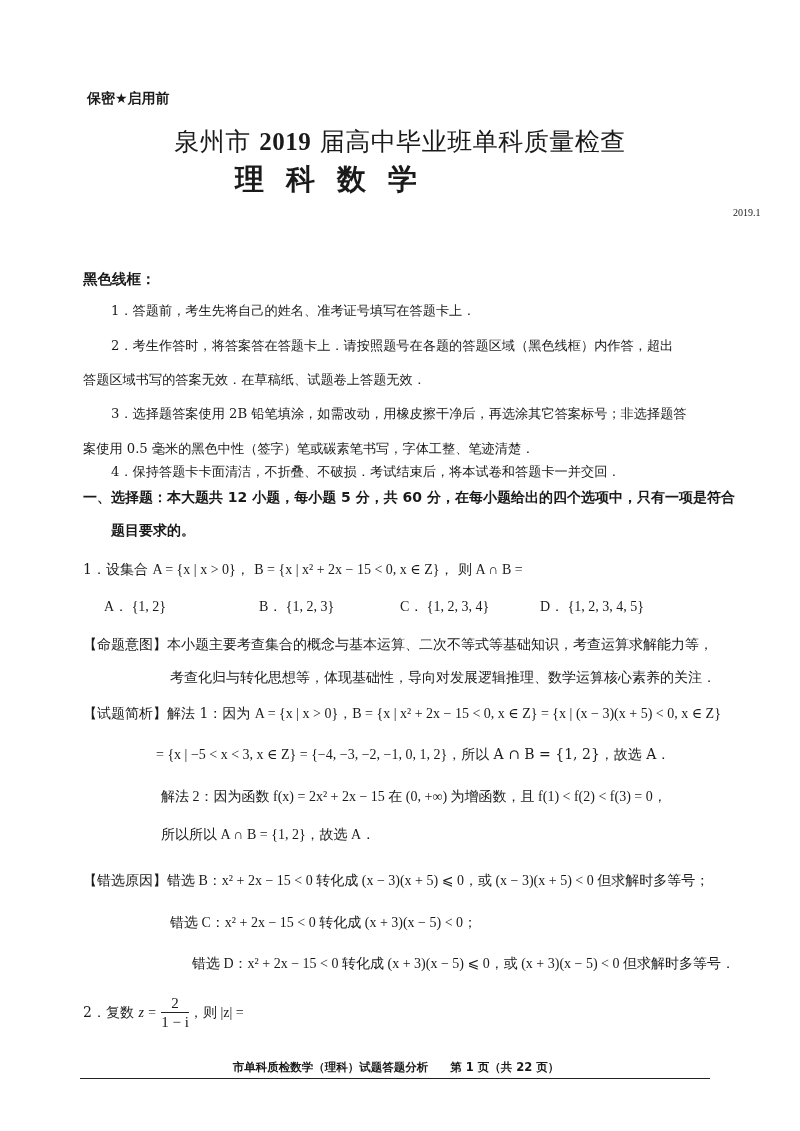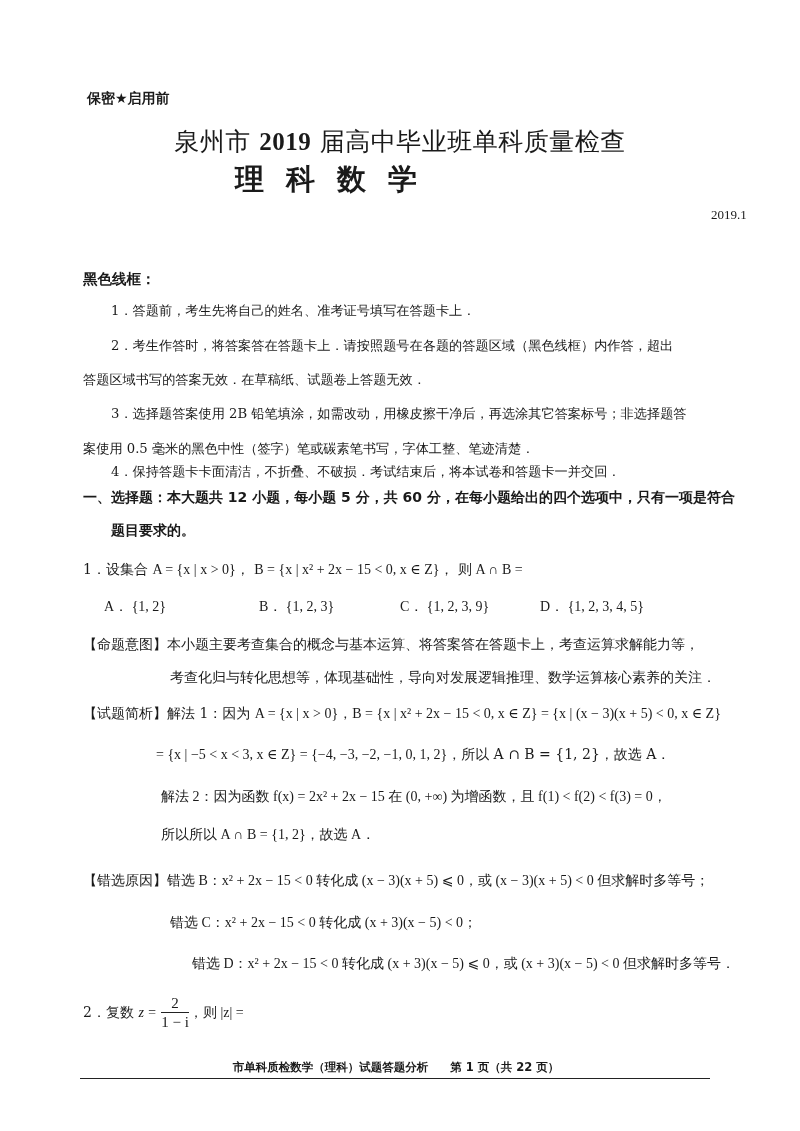--- a/index.html
+++ b/index.html
@@ -13,7 +13,7 @@
   .title1 { left: 0; width: 800px; text-align: center; top: 125px; font-size: 25px; letter-spacing: 0.5px; }
   .title1 b { font-family: "Liberation Serif", serif; }
   .title2 { left: 0; width: 652px; text-align: center; top: 160px; font-size: 29px; font-weight: bold; letter-spacing: 22px; font-family: "DejaVu Sans", "Liberation Sans", sans-serif; padding-left: 22px; box-sizing: border-box; }
-  .date { left: 711px; top: 207px; font-size: 13px; font-family: "Liberation Serif", serif; }
+  .date { left: 733px; top: 207px; font-size: 10px; font-family: "Liberation Serif", serif; }
   .notice-h { left: 83px; top: 270px; font-size: 14.5px; font-weight: bold; font-family: "DejaVu Sans", "Liberation Sans", sans-serif; }
   .para { font-size: 13.2px; }
   .sec-h { left: 83px; top: 489px; font-size: 14px; font-weight: bold; font-family: "DejaVu Sans", "Liberation Sans", sans-serif; }

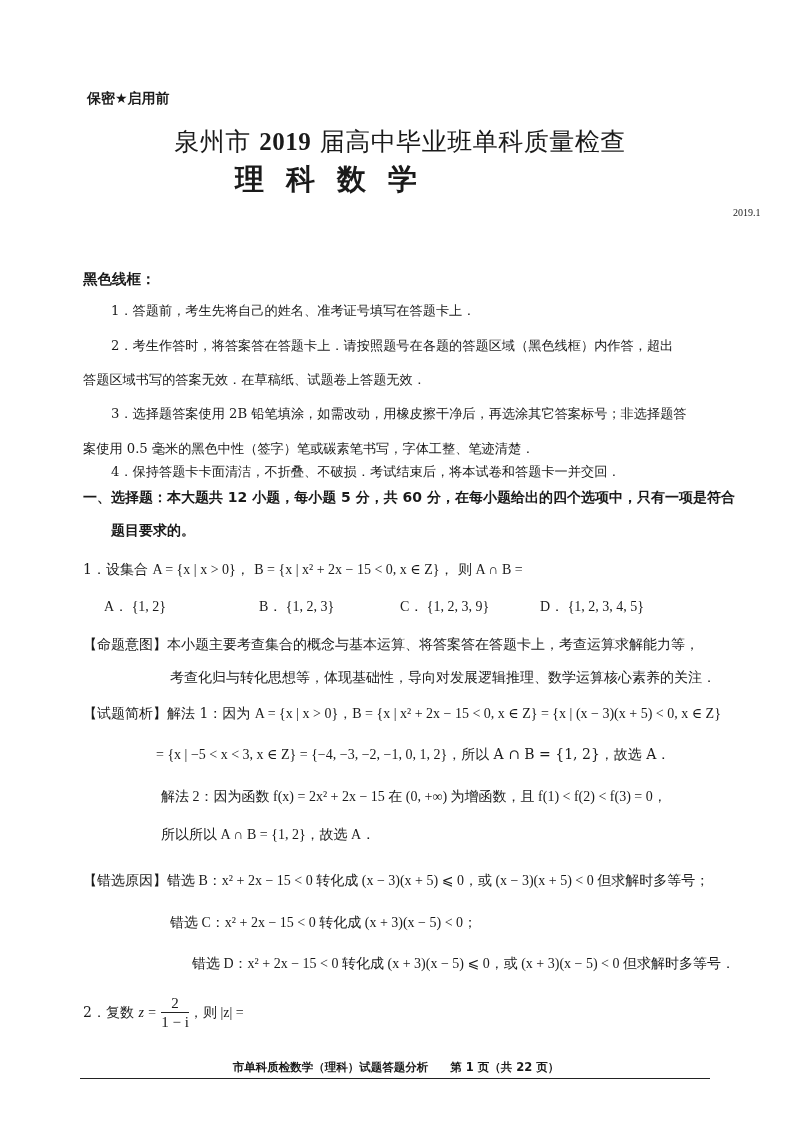--- a/index.html
+++ b/index.html
@@ -64,7 +64,7 @@
   <span>B．</span> <span>{1, 2, 3}</span>
 </div>
 <div class="abs opt math" style="left:400px;">
-  <span>C．</span> <span>{1, 2, 3, 9}</span>
+  <span>C．</span> <span>{1, 2, 3, 4}</span>
 </div>
 <div class="abs opt math" style="left:540px;">
   <span>D．</span> <span>{1, 2, 3, 4, 5}</span>

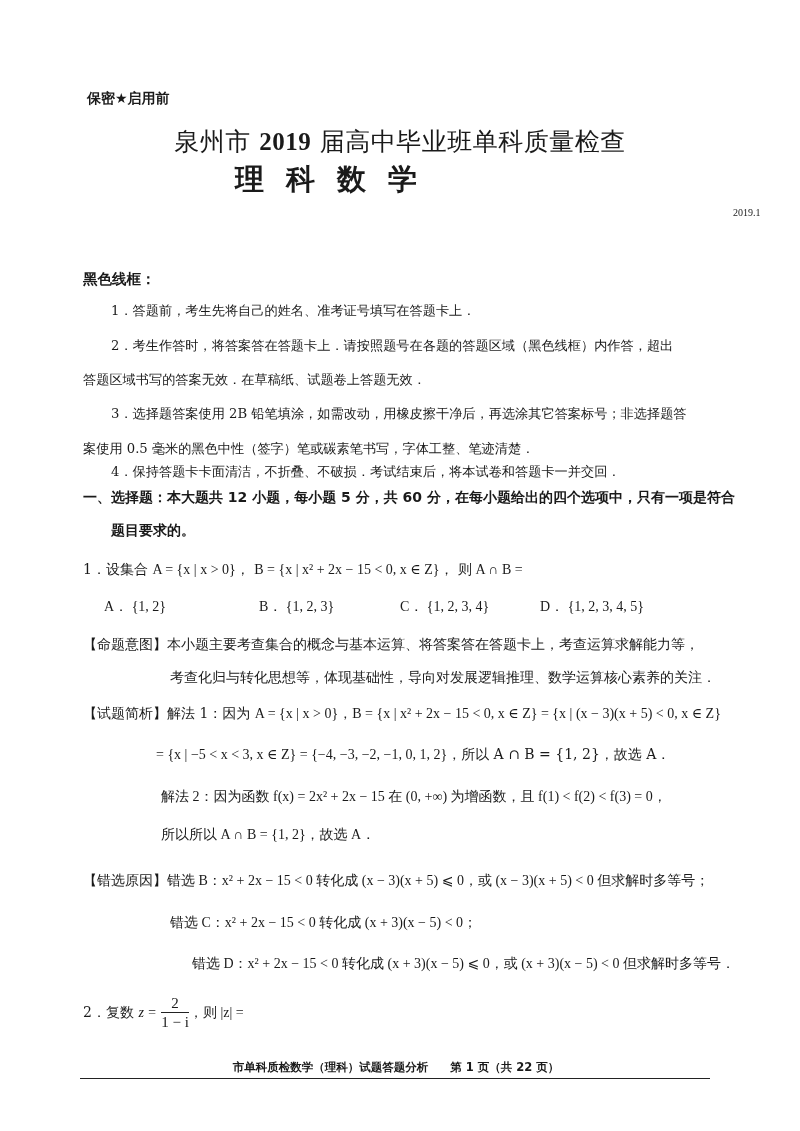--- a/index.html
+++ b/index.html
@@ -71,7 +71,7 @@
 </div>
 
 <div class="abs tag" style="left:83px; top:636px;">
-  <span>【命题意图】</span><span>本小题主要考查集合的概念与基本运算、将答案答在答题卡上，考查运算求解能力等，</span>
+  <span>【命题意图】</span><span>本小题主要考查集合的概念与基本运算、二次不等式等基础知识，考查运算求解能力等，</span>
 </div>
 <div class="abs tag" style="left:170px; top:669px;">考查化归与转化思想等，体现基础性，导向对发展逻辑推理、数学运算核心素养的关注．</div>
 

